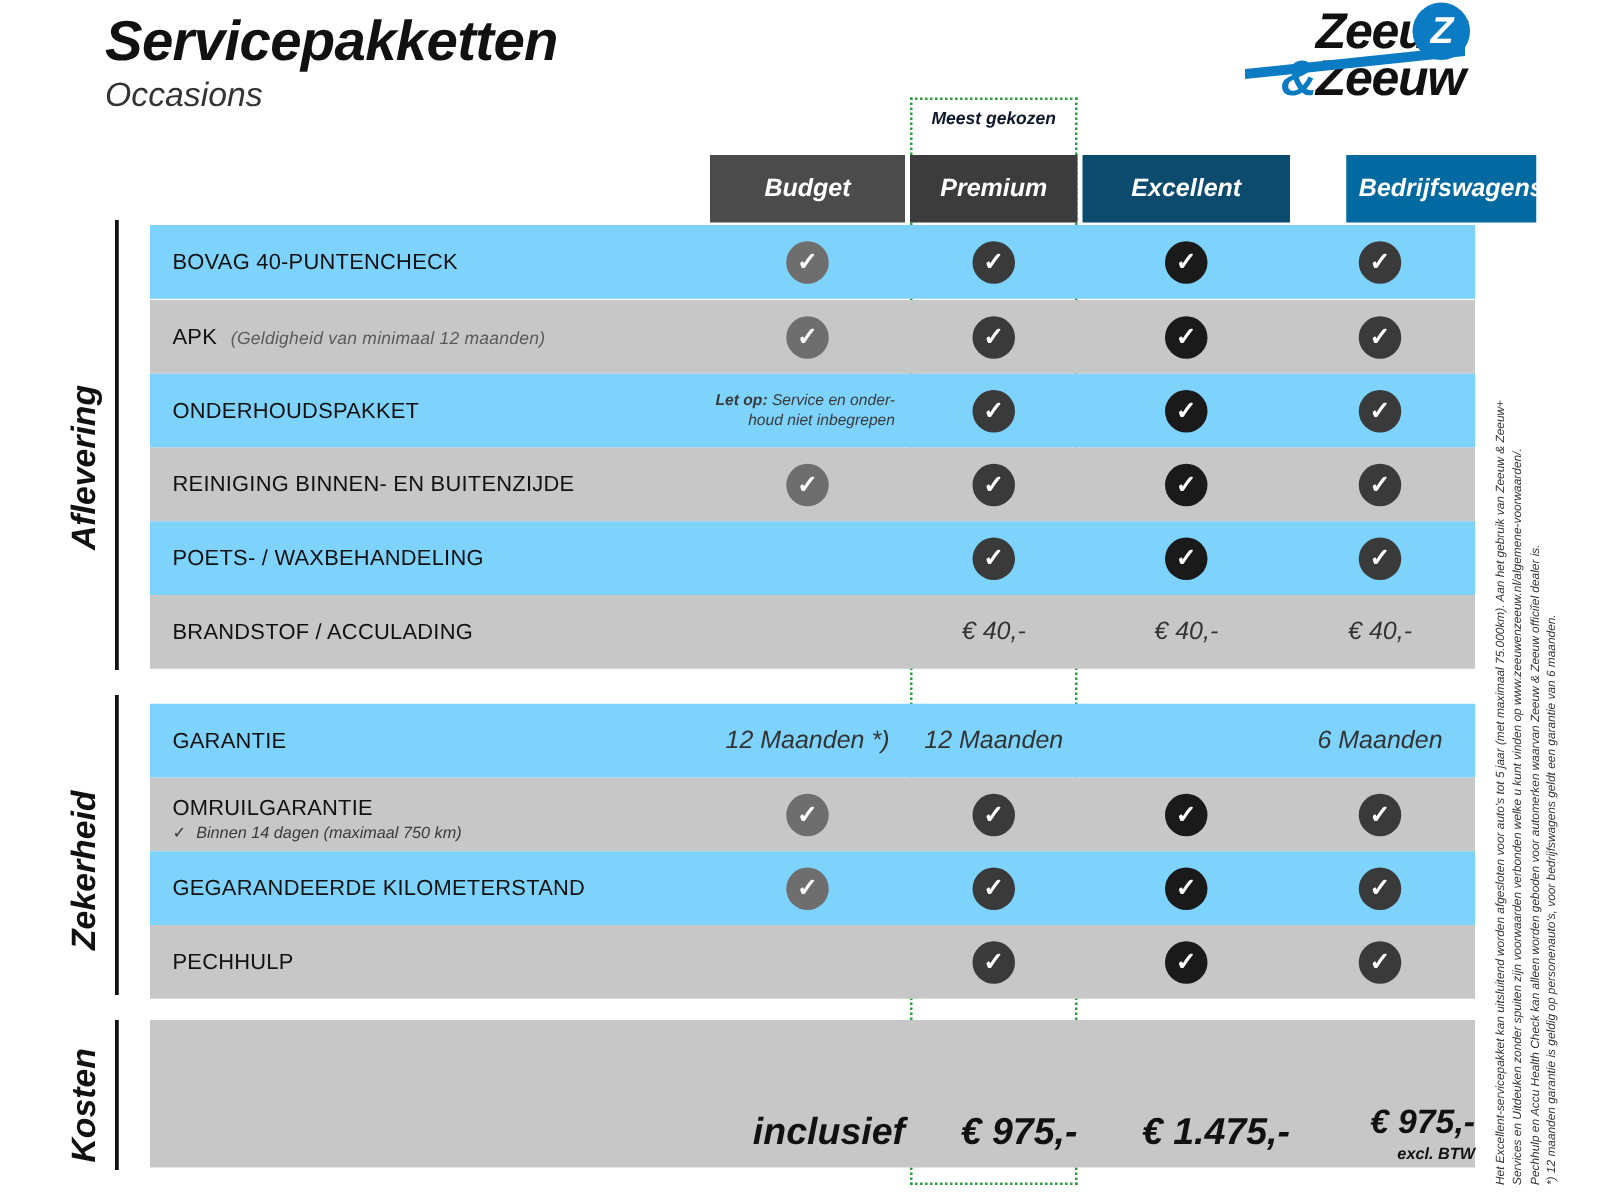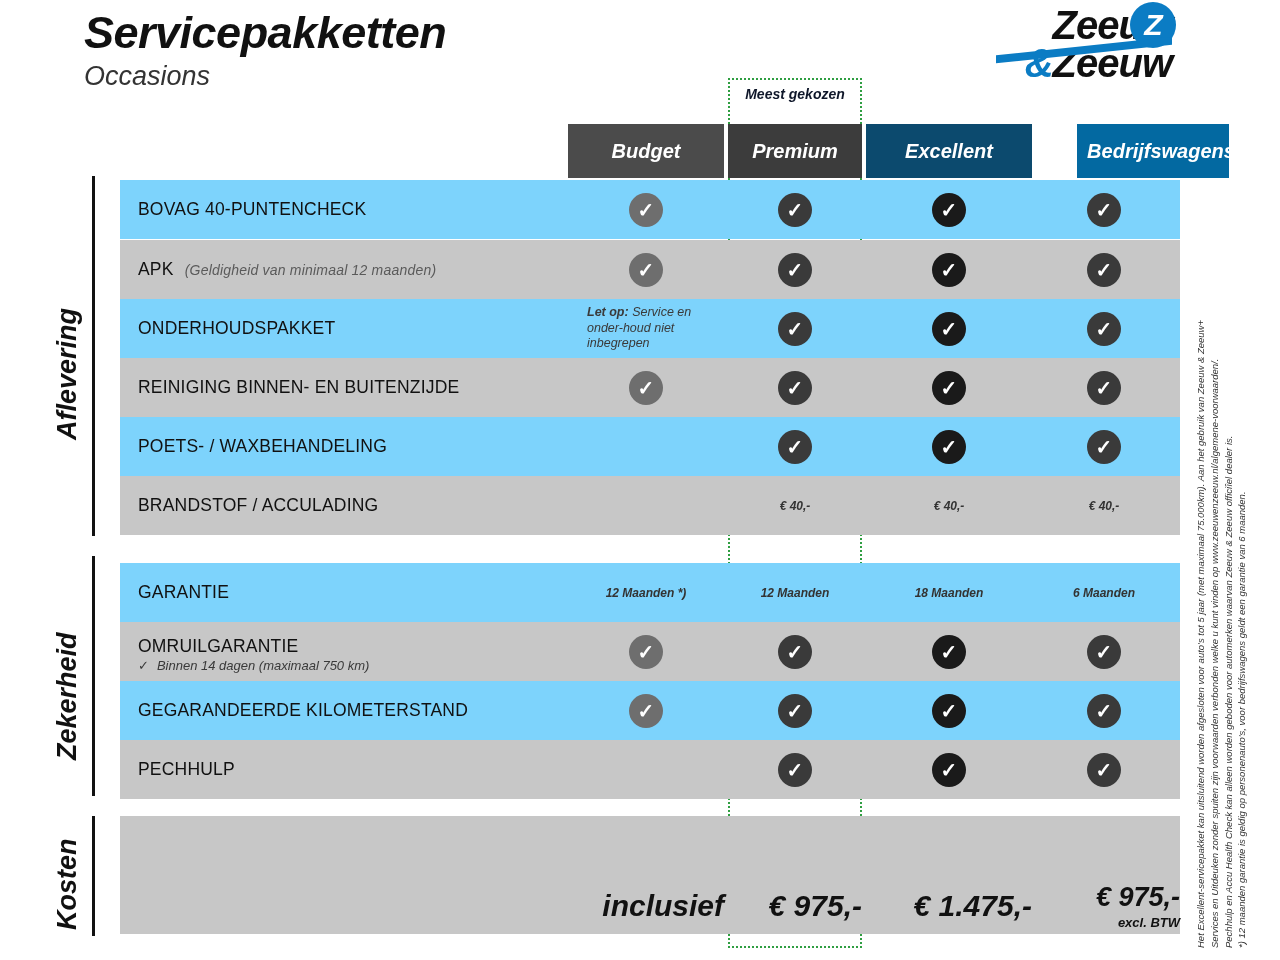--- a/index.html
+++ b/index.html
@@ -131,7 +131,7 @@
 
   .note-cell {
     font-size: 12.5px; font-style: italic; color: #3a3a3a;
-    text-align: left; line-height: 1.25; padding-right: 8px; width: 100%; margin-left: 19px;
+    text-align: right; line-height: 1.25; padding-right: 8px; width: 100%;
   }
   .note-cell b { font-style: italic; }
 

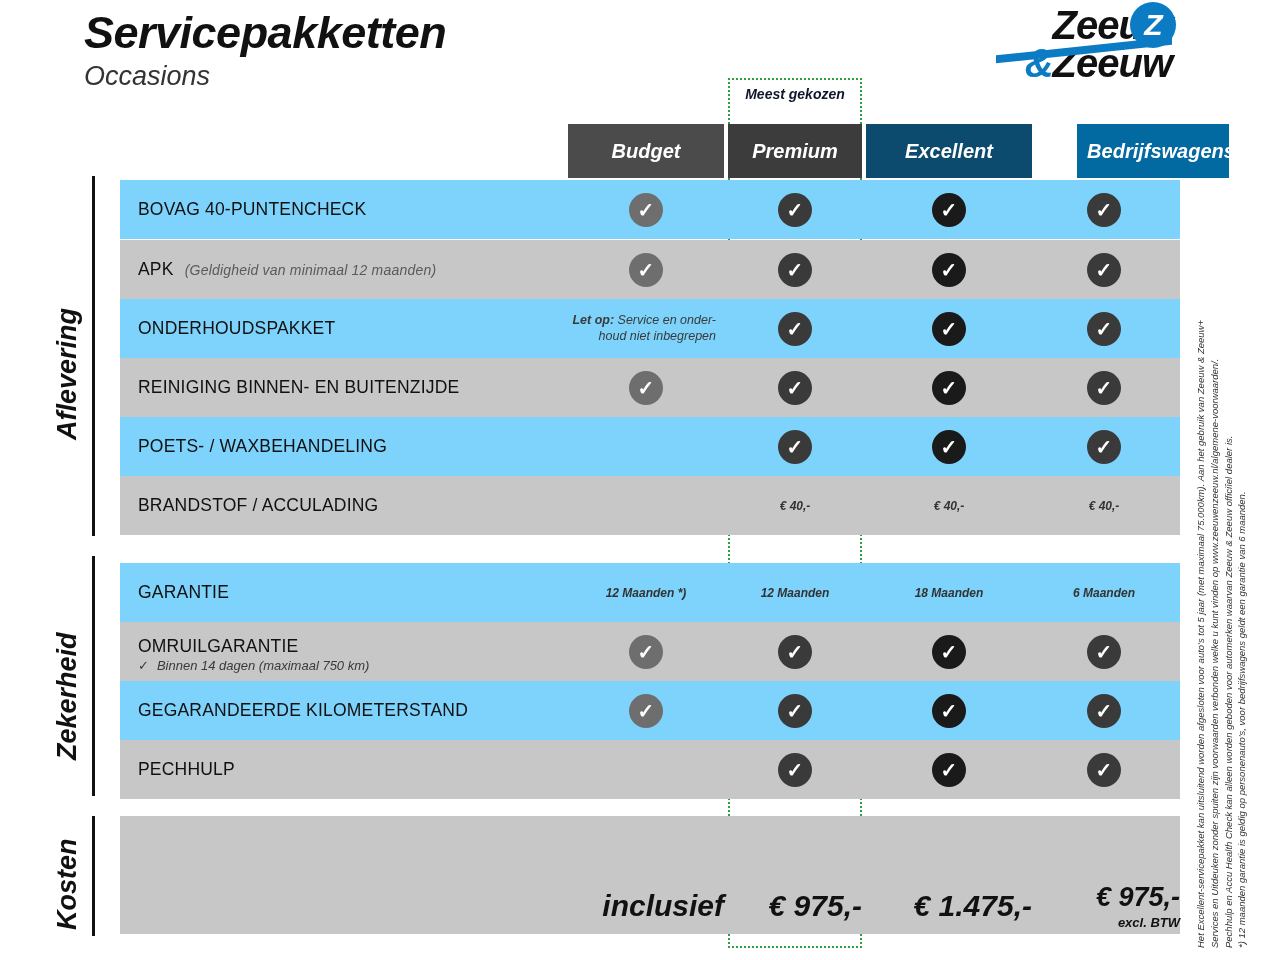--- a/index.html
+++ b/index.html
@@ -126,7 +126,7 @@
   .check.black { background: #1a1a1a; }
 
   .cell-text {
-    font-size: 12px; font-style: italic; color: #333; text-align: center; font-weight: bold;
+    font-size: 20px; font-style: italic; color: #333; text-align: center;
   }
 
   .note-cell {

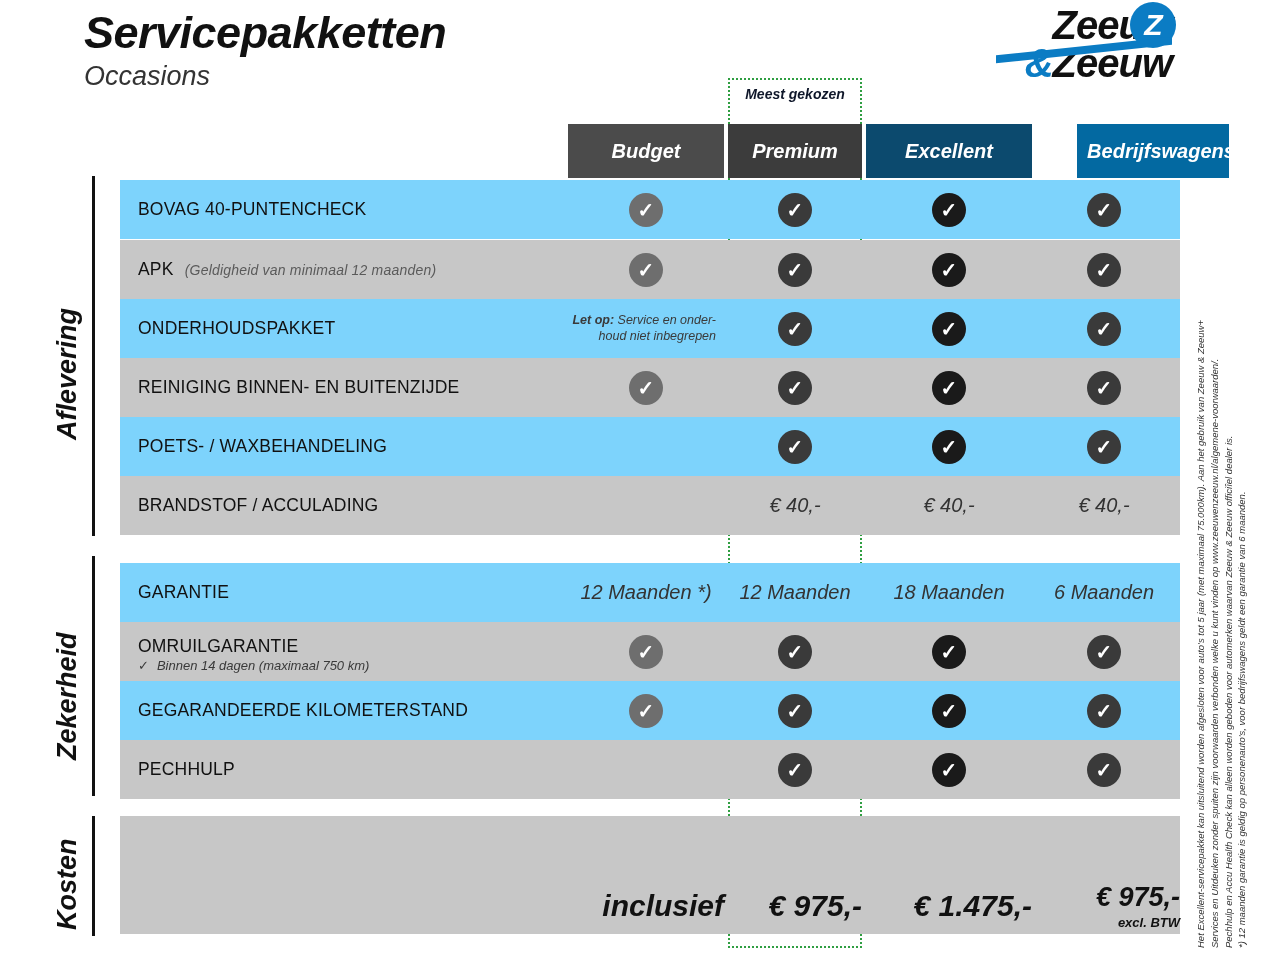--- a/index.html
+++ b/index.html
@@ -301,9 +301,6 @@
     <div class="cell c2">
         <span class="cell-text">12 Maanden</span>
       </div>
-    <div class="cell c3">
-        <span class="cell-text">18 Maanden</span>
-      </div>
     <div class="cell c4">
         <span class="cell-text">6 Maanden</span>
       </div>

